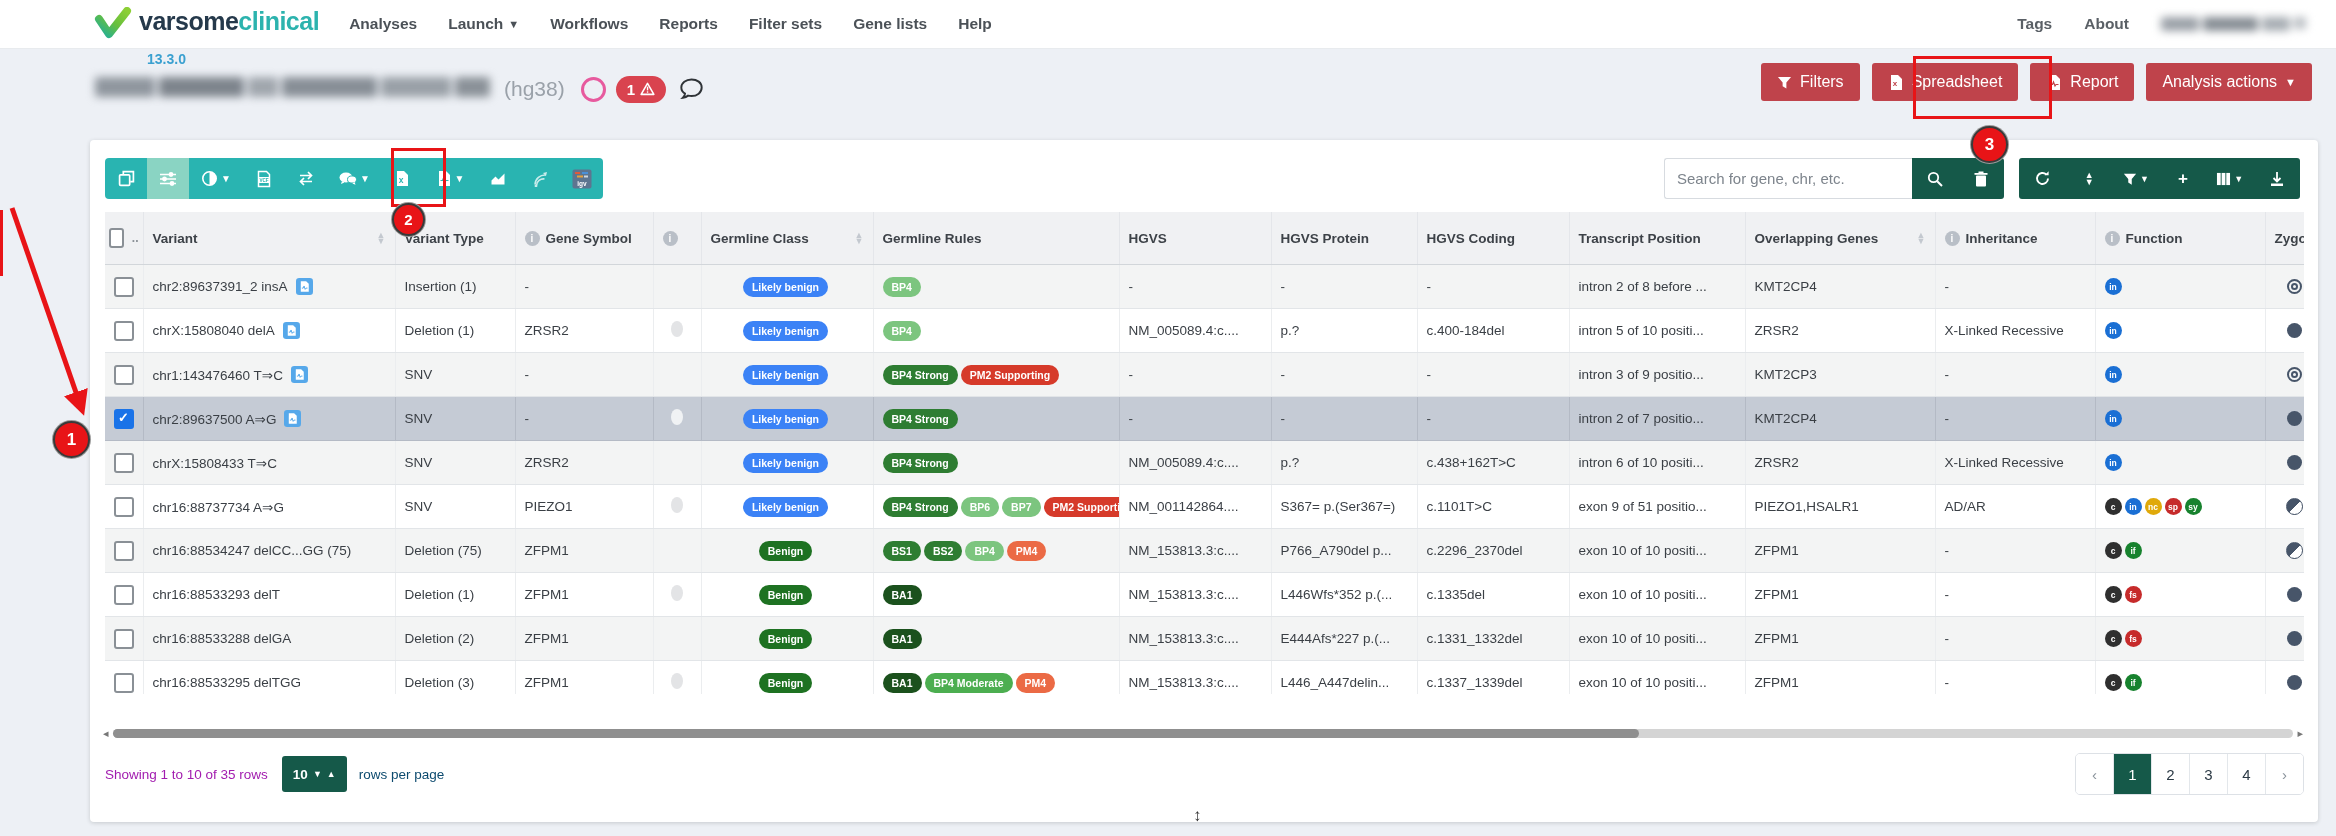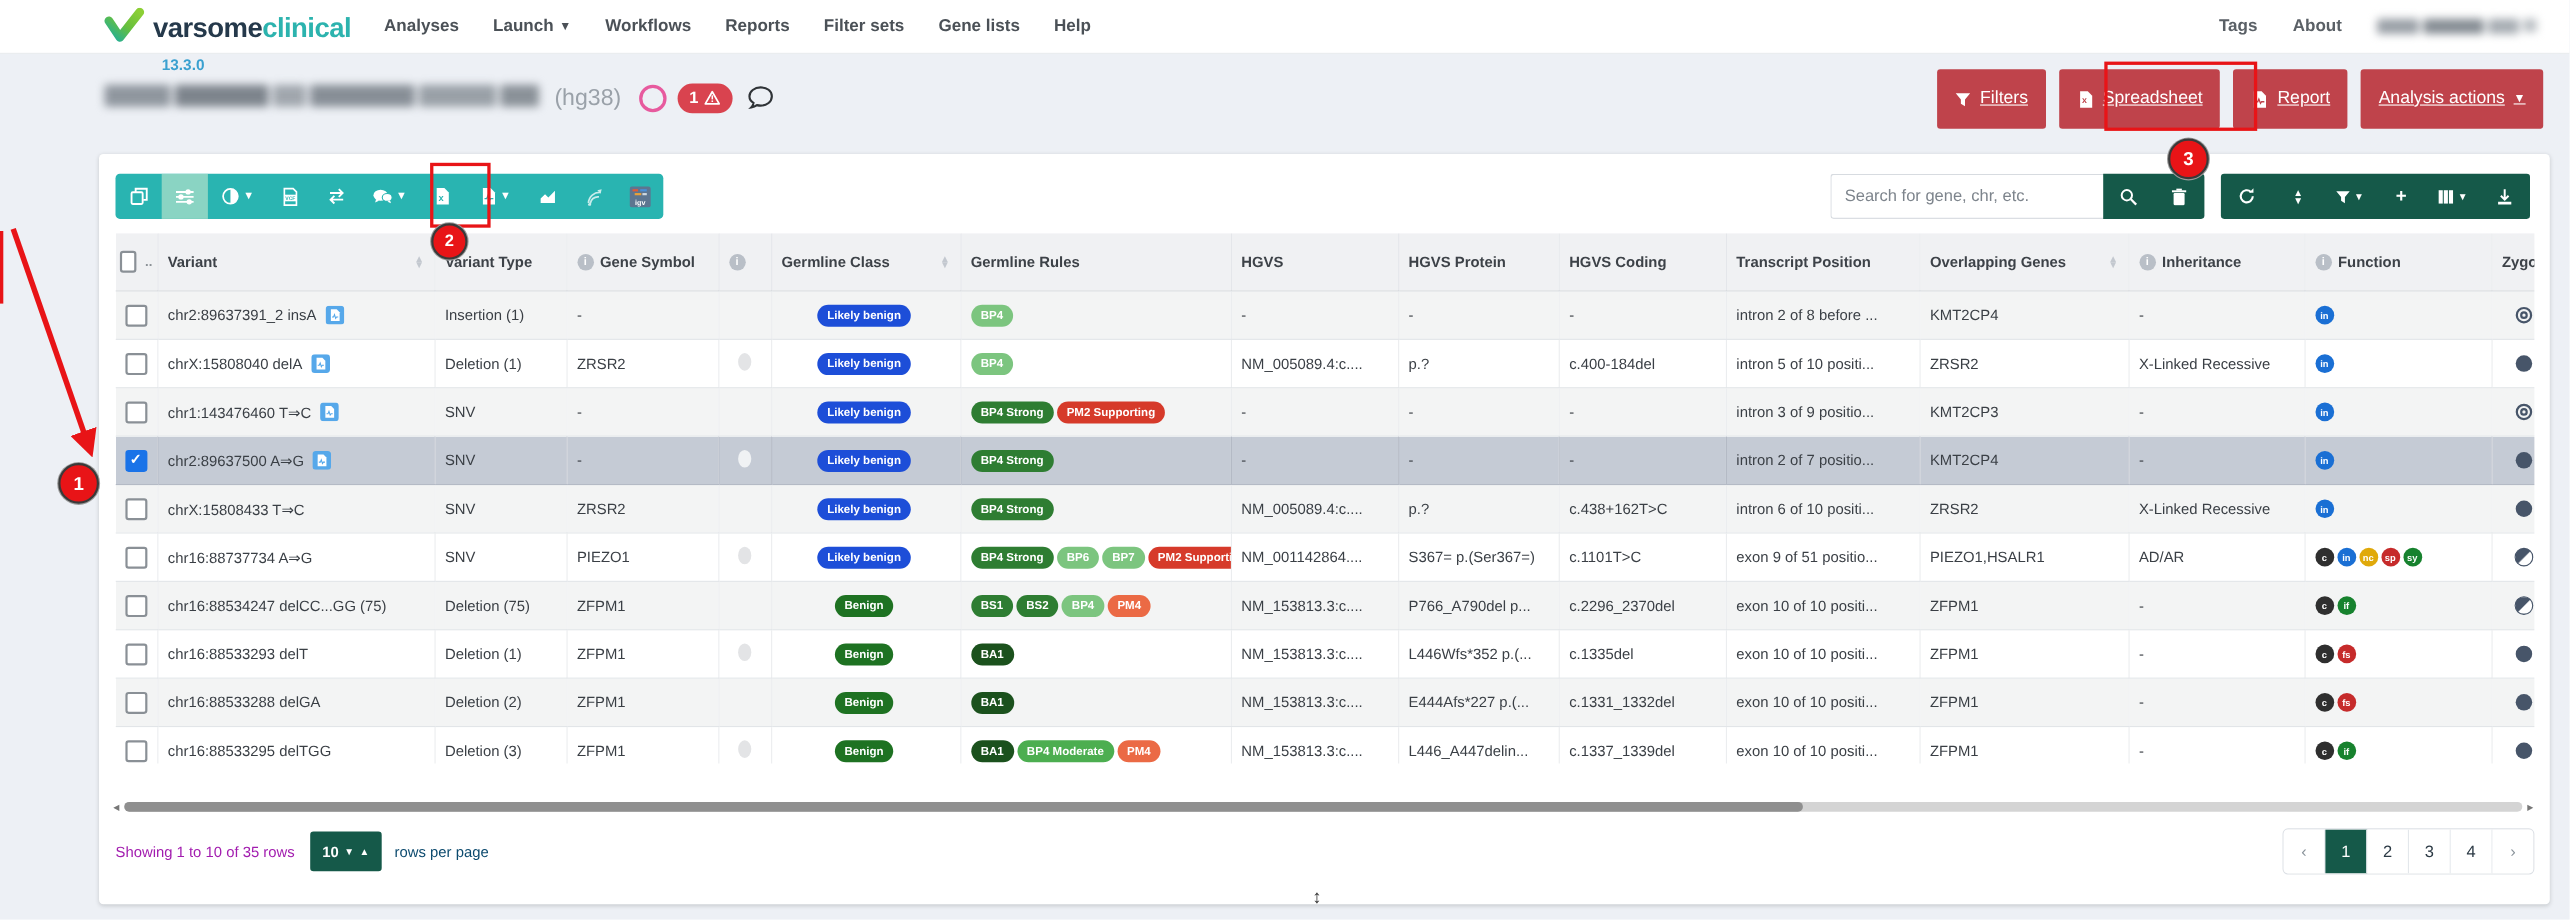--- a/index.html
+++ b/index.html
@@ -8,7 +8,7 @@
   
   .topbar{position:absolute;left:0;top:0;width:2336px;height:48px;background:#fff;
           border-bottom:1px solid #e8ebee;display:flex;align-items:center;z-index:2;}
-  .brand{display:flex;align-items:flex-end;margin-left:93px;gap:6px;}
+  .brand{display:flex;align-items:flex-start;margin-left:93px;gap:6px;}
   .wordmark{font-size:25px;font-weight:bold;letter-spacing:-.5px;}
   .wm-a{color:#25394b;}
   .wm-b{color:#2cb3ae;}

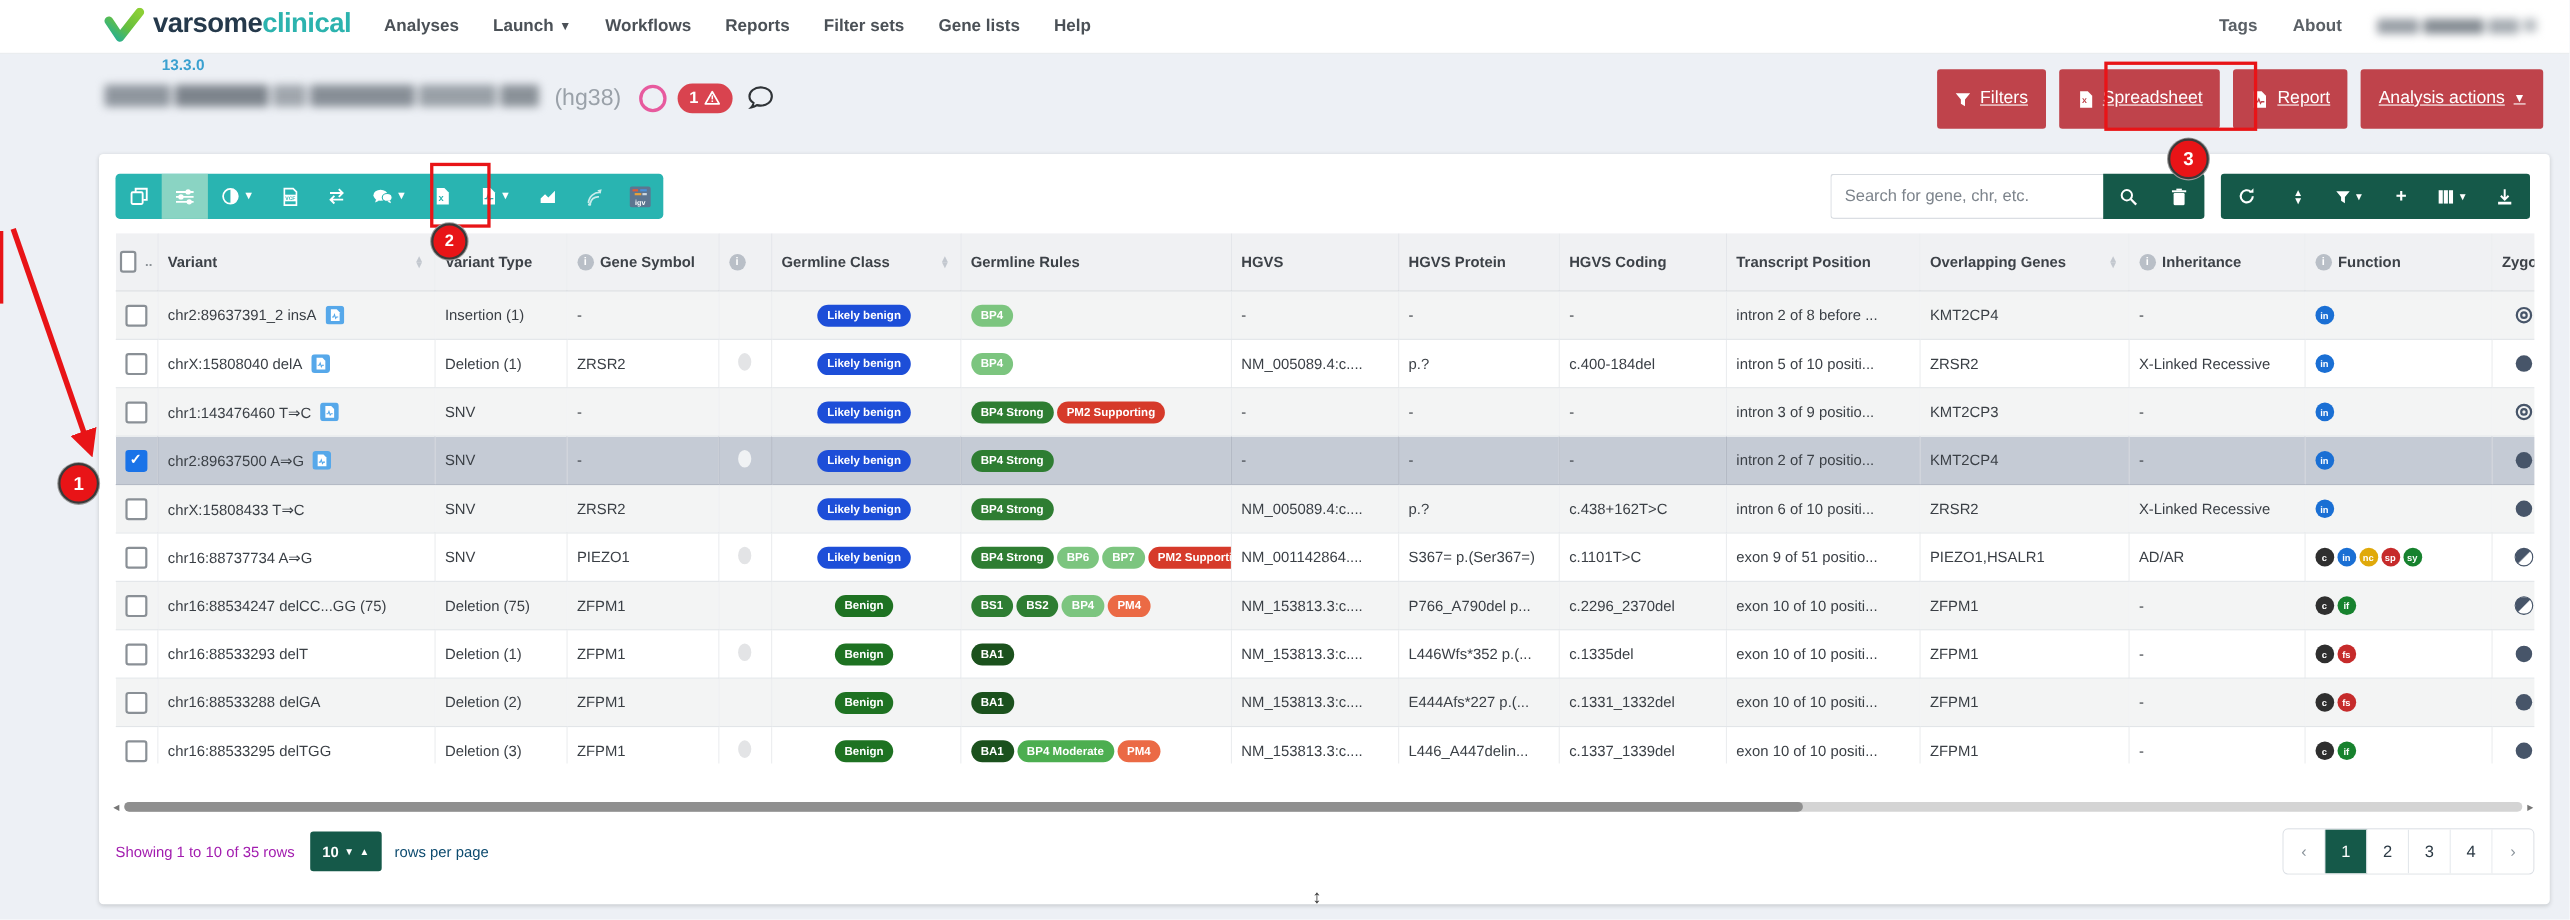--- a/index.html
+++ b/index.html
@@ -29,8 +29,8 @@
   .bubble{margin-left:12px;}
   
   .actionbar{position:absolute;top:63px;right:24px;display:flex;gap:12px;z-index:2;}
-  .rbtn{height:54px;background:#bf434b;border:none;border-radius:3px;color:#fff;font-size:16px;
-        font-family:inherit;display:flex;align-items:center;gap:8px;padding:0 16px;cursor:pointer;text-decoration:underline;}
+  .rbtn{height:38px;background:#bf434b;border:none;border-radius:3px;color:#fff;font-size:16px;
+        font-family:inherit;display:flex;align-items:center;gap:8px;padding:0 16px;cursor:pointer;}
   
   .card{position:absolute;left:90px;top:140px;width:2228px;height:682px;background:#fff;
         border-radius:4px;box-shadow:0 1px 4px rgba(27,31,35,.18);}

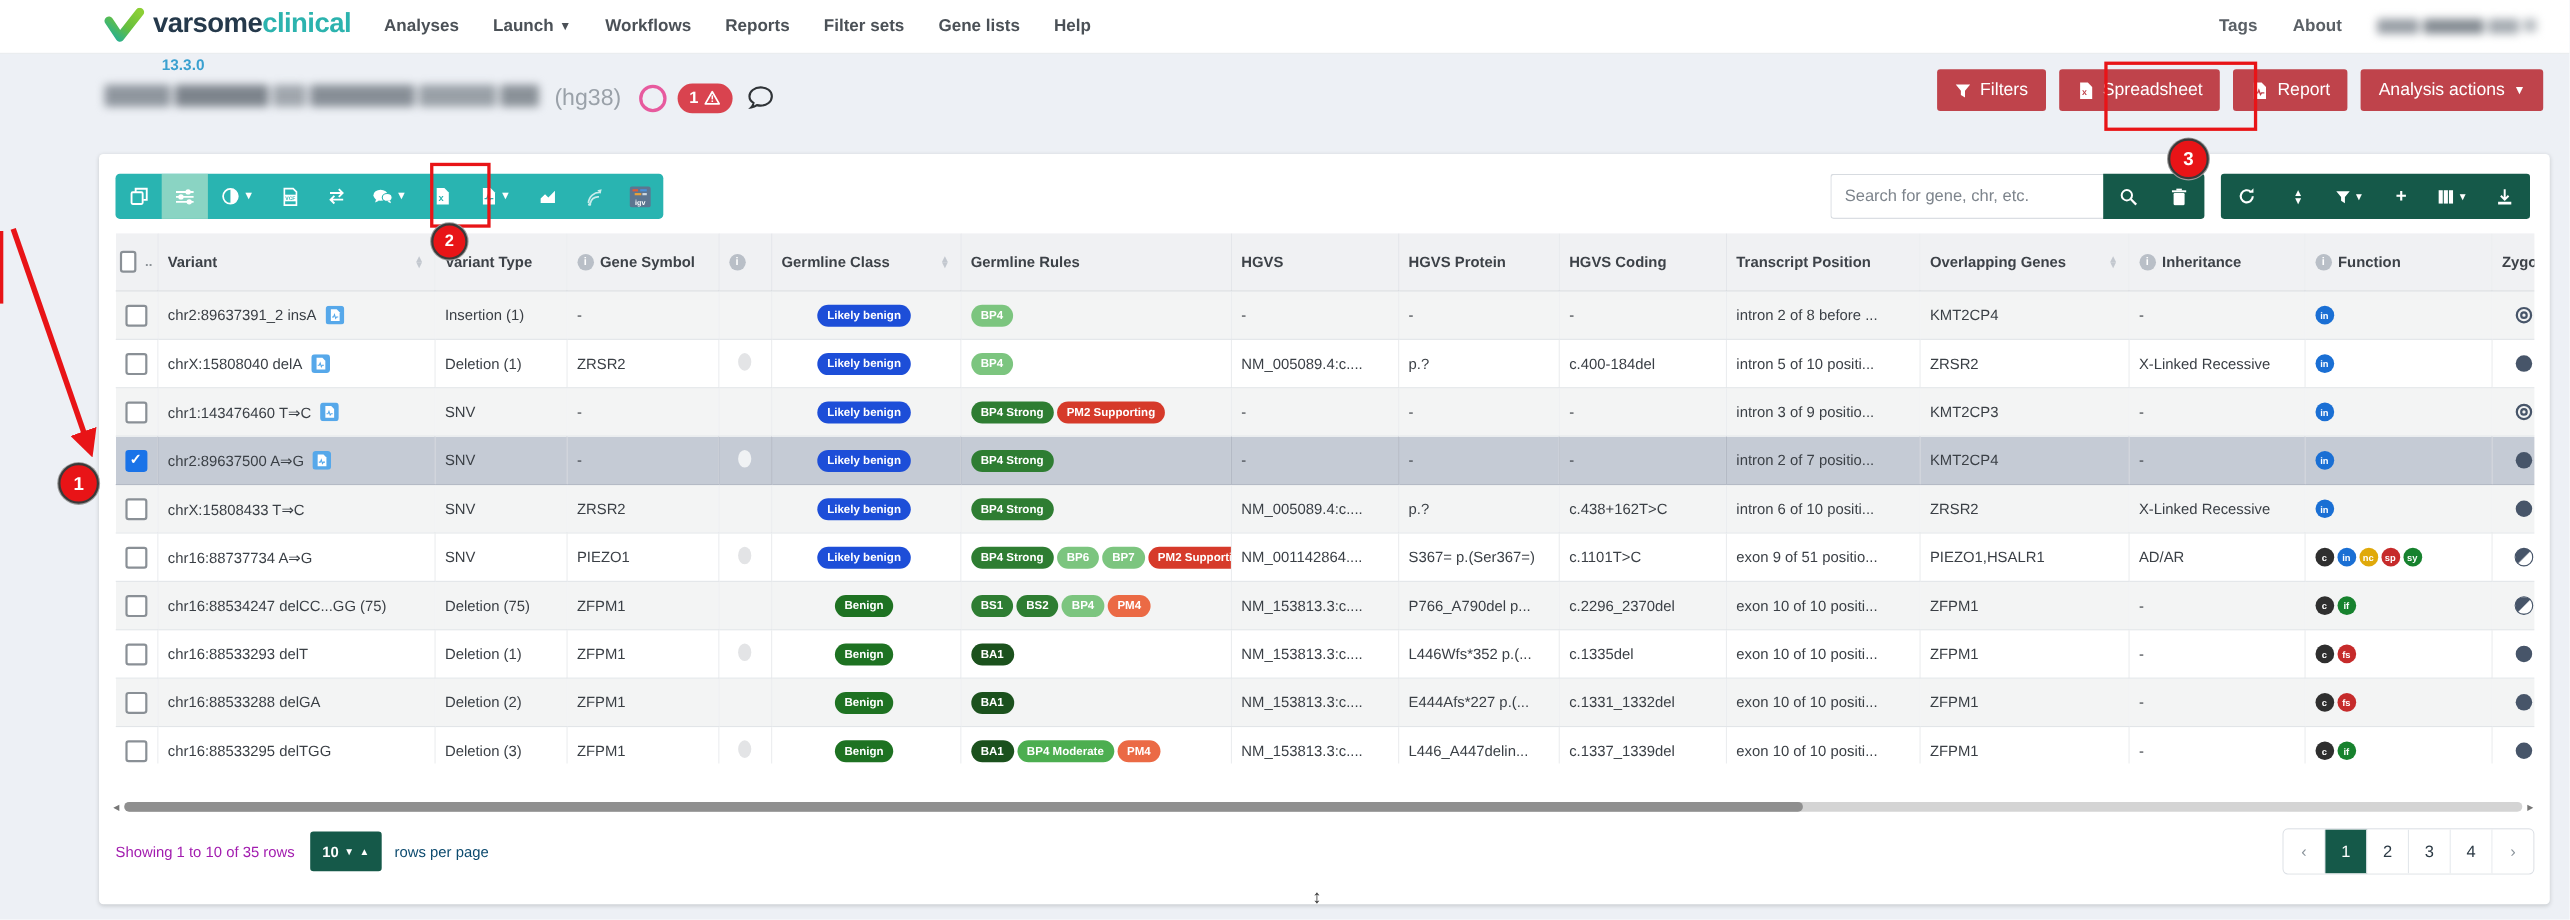--- a/index.html
+++ b/index.html
@@ -77,7 +77,7 @@
   .vcell{display:flex;align-items:center;gap:8px;}
   .pill{display:inline-block;padding:4px 9px;border-radius:12px;color:#fff;font-size:10.5px;
         font-weight:bold;margin-right:3px;vertical-align:middle;}
-  .pill-lb{background:#1d4ed8;}
+  .pill-lb{background:#3b82f6;}
   .pill-b{background:#1e7222;}
   .bg-lightgreen{background:#7cc57f;}
   .bg-green{background:#2e7d32;}

